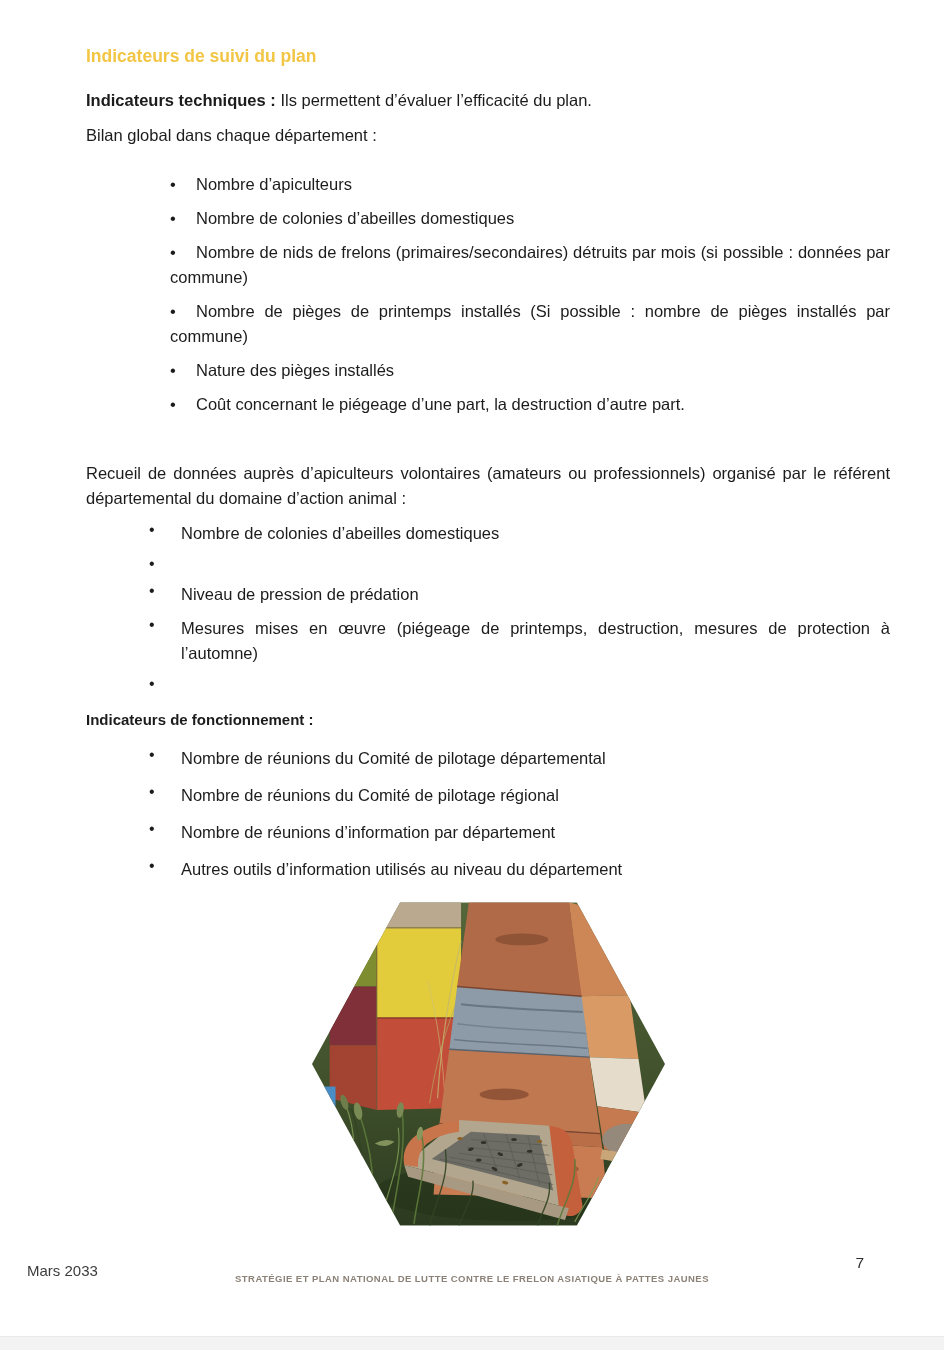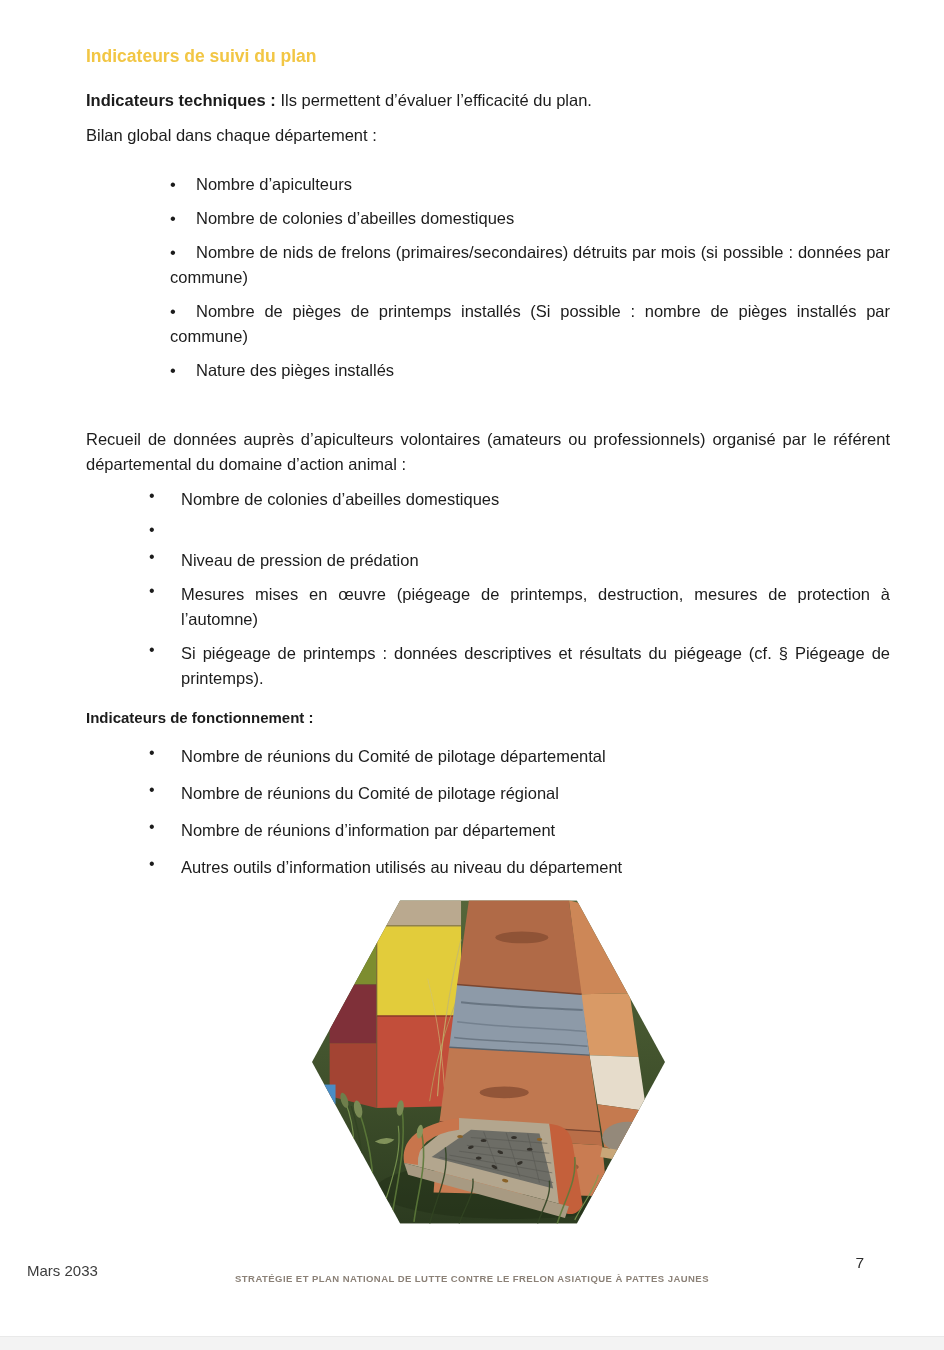--- a/index.html
+++ b/index.html
@@ -78,6 +78,7 @@
 
       <div class="b1-item"><span class="dot">•</span><span>Nature des pièges installés</span></div>
 
+      <div class="b1-item"><span class="dot">•</span><span>Coût concernant le piégeage d’une part, la destruction d’autre part.</span></div>
     </div>
 
   <div class="gap-after-g1"></div>

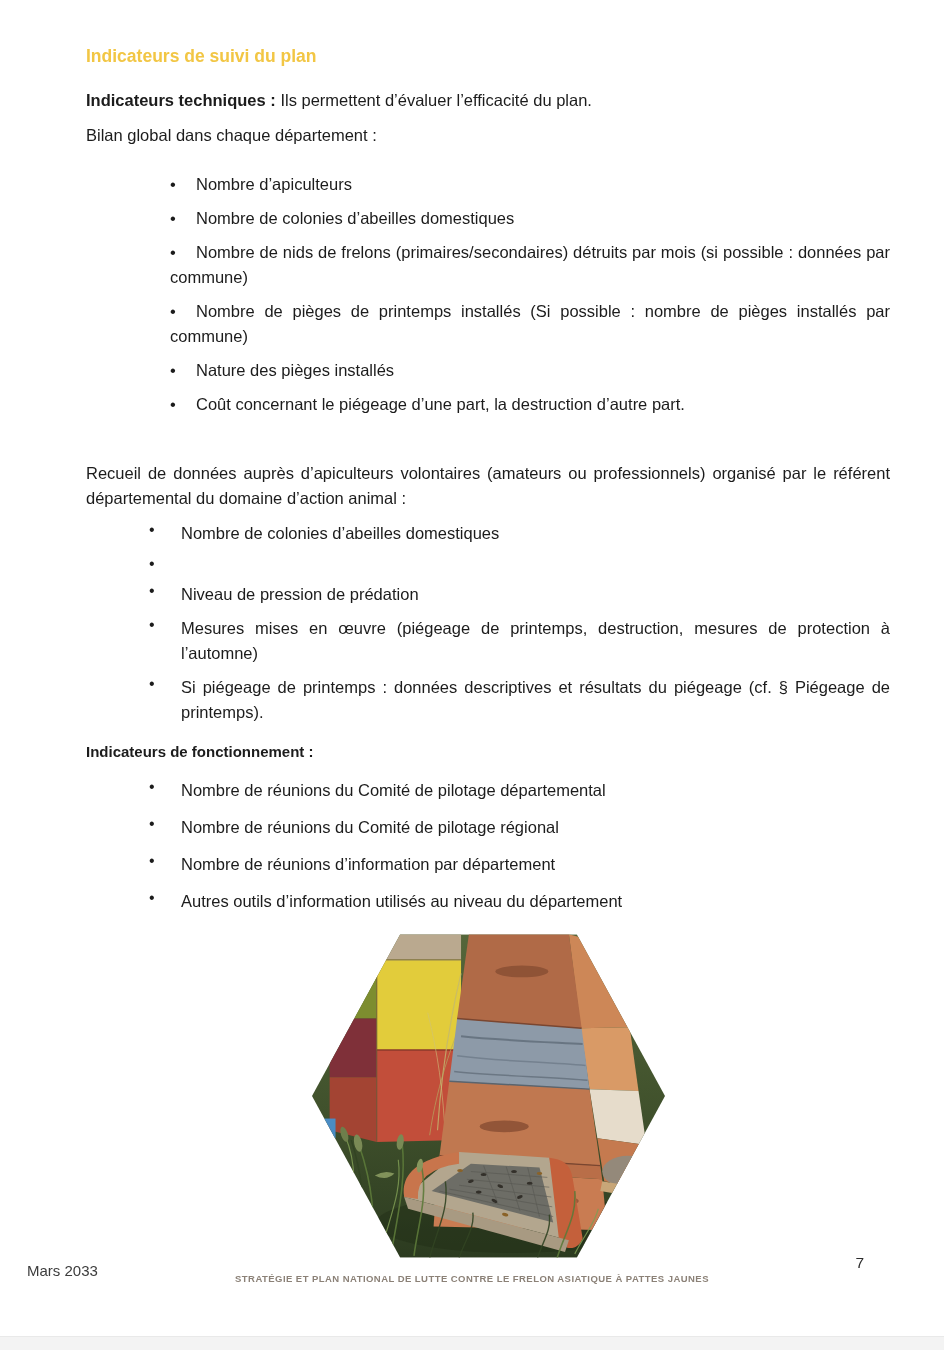--- a/index.html
+++ b/index.html
@@ -108,7 +108,6 @@
 
       <div class="h-item">
         <span class="dot">•</span>
-        <span class="bullet-text">Si piégeage de printemps : données descriptives et résultats du piégeage (cf. § Piégeage de printemps).</span>
       </div>
     </div>
 

